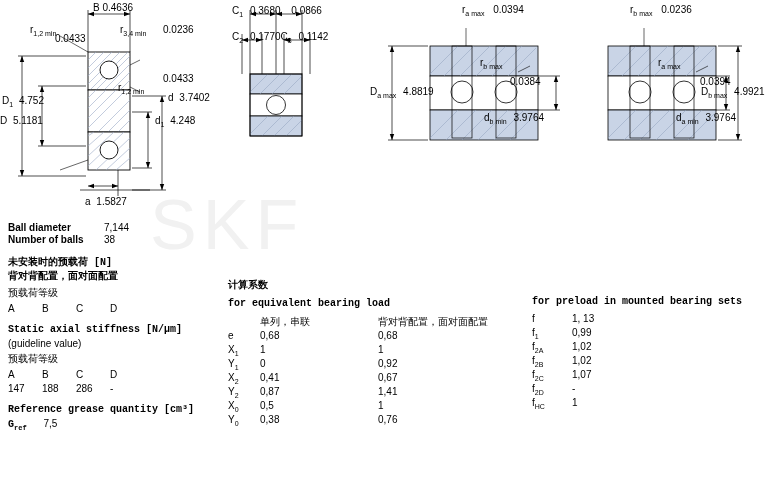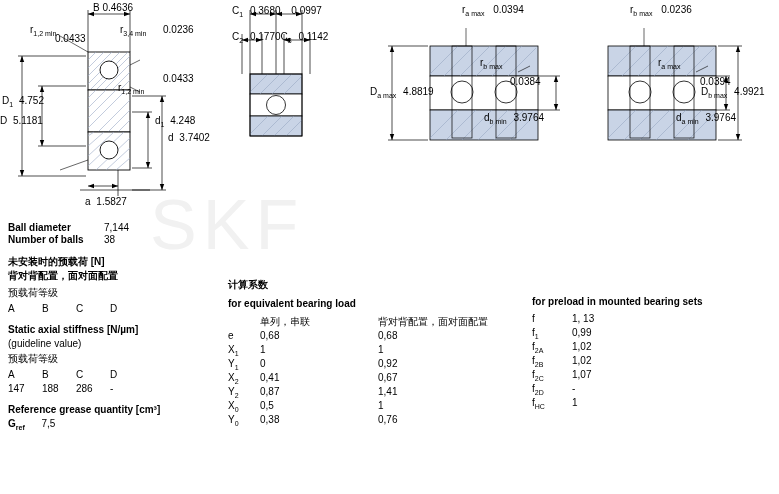--- a/index.html
+++ b/index.html
@@ -237,7 +237,7 @@
     <div style="position:absolute;left:0px;top:5px;white-space:nowrap;">
       <span>C</span><span class="sub">1</span>
       <span style="margin-left:4px;">0.3680</span>
-      <span style="margin-left:8px;">0.0997</span>
+      <span style="margin-left:8px;">0.0866</span>
     </div>
     <div style="position:absolute;left:0px;top:31px;white-space:nowrap;">
       <span>C</span><span class="sub">2</span>

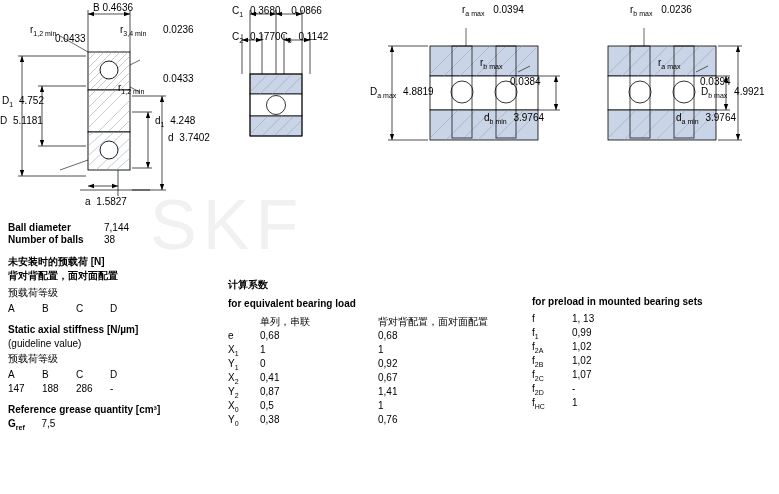--- a/index.html
+++ b/index.html
@@ -174,7 +174,7 @@
       <span style="margin-left:3px;">5.1181</span>
     </div>
 
-    <div style="position:absolute;left:168px;top:92px;white-space:nowrap;margin-top:40px;">
+    <div style="position:absolute;left:168px;top:92px;white-space:nowrap;">
       <span>d</span>
       <span style="margin-left:3px;">3.7402</span>
     </div>

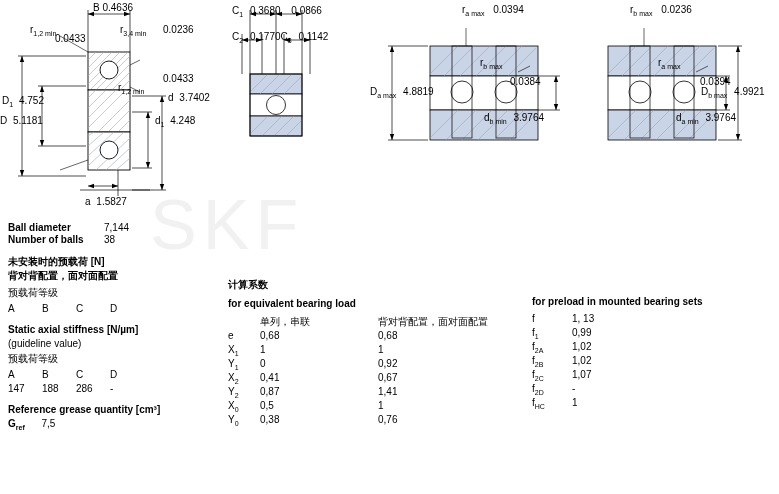--- a/index.html
+++ b/index.html
@@ -21,7 +21,7 @@
   .c1{left:8px;width:215px;}
   .c2{left:228px;width:300px;}
   .c3{left:532px;width:245px;}
-  .b{font-weight:bold;}
+  .b{font-weight:bold;font-family:Liberation Mono, monospace;}
   .kv{margin-bottom:1px;}
   .kv .k{display:inline-block;width:96px;font-weight:bold;}
   .kv .v{display:inline-block;}

